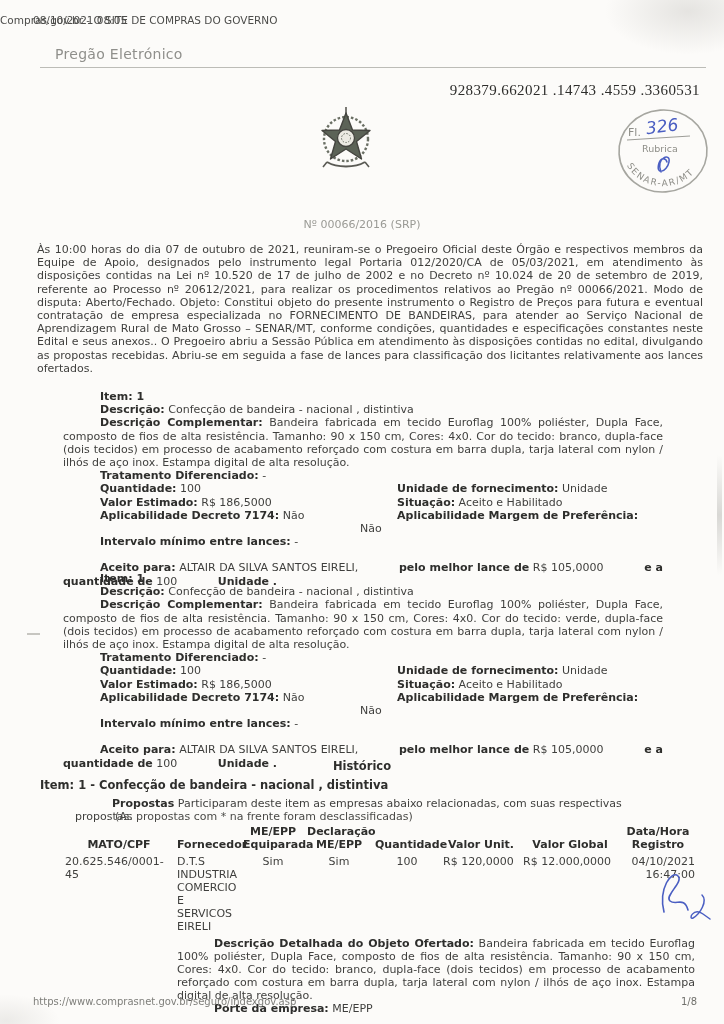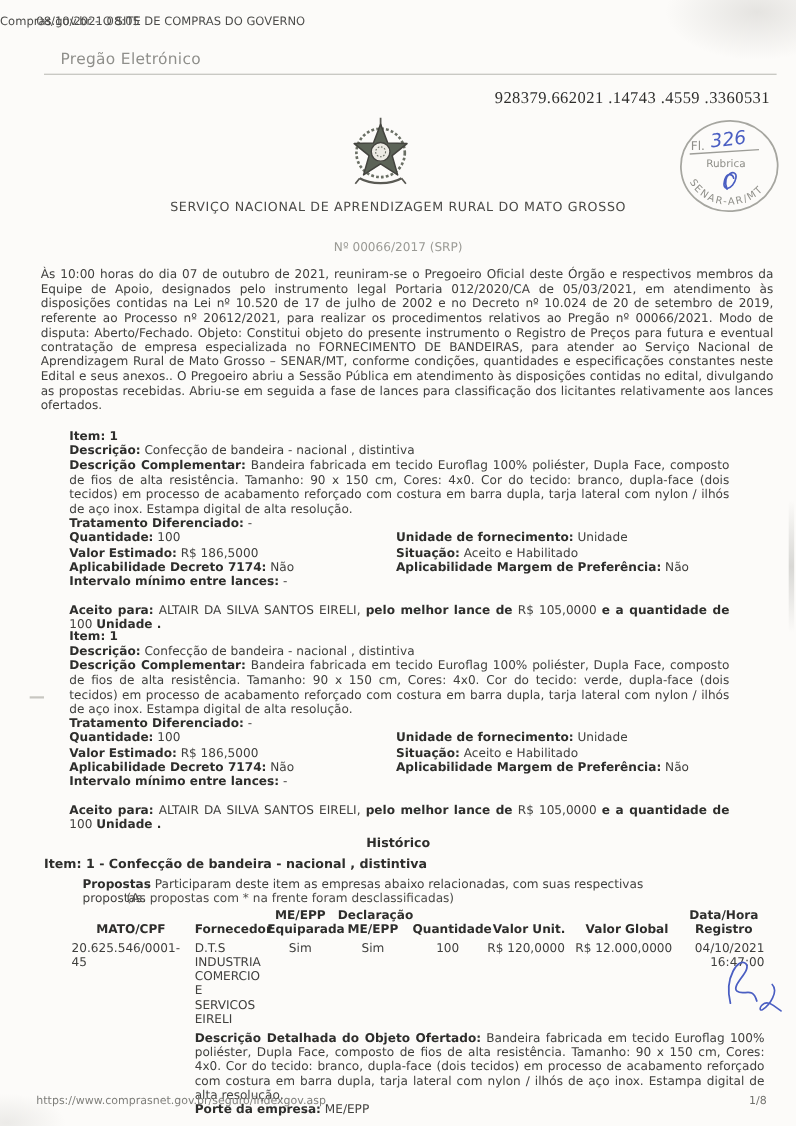--- a/index.html
+++ b/index.html
@@ -112,7 +112,6 @@
     </svg>
   </div>
 
-  <div class="org-line">SERVIÇO NACIONAL DE APRENDIZAGEM RURAL DO MATO GROSSO</div>
   <div class="doc-subtitle">Nº 00066/2017 (SRP)</div>
 
   <div class="intro">Às 10:00 horas do dia 07 de outubro de 2021, reuniram-se o Pregoeiro Oficial deste Órgão e respectivos membros da Equipe de Apoio, designados pelo instrumento legal Portaria 012/2020/CA de 05/03/2021, em atendimento às disposições contidas na Lei nº 10.520 de 17 de julho de 2002 e no Decreto nº 10.024 de 20 de setembro de 2019, referente ao Processo nº 20612/2021, para realizar os procedimentos relativos ao Pregão nº 00066/2021. Modo de disputa: Aberto/Fechado. Objeto: Constitui objeto do presente instrumento o Registro de Preços para futura e eventual contratação de empresa especializada no FORNECIMENTO DE BANDEIRAS, para atender ao Serviço Nacional de Aprendizagem Rural de Mato Grosso – SENAR/MT, conforme condições, quantidades e especificações constantes neste Edital e seus anexos.. O Pregoeiro abriu a Sessão Pública em atendimento às disposições contidas no edital, divulgando as propostas recebidas. Abriu-se em seguida a fase de lances para classificação dos licitantes relativamente aos lances ofertados.</div>

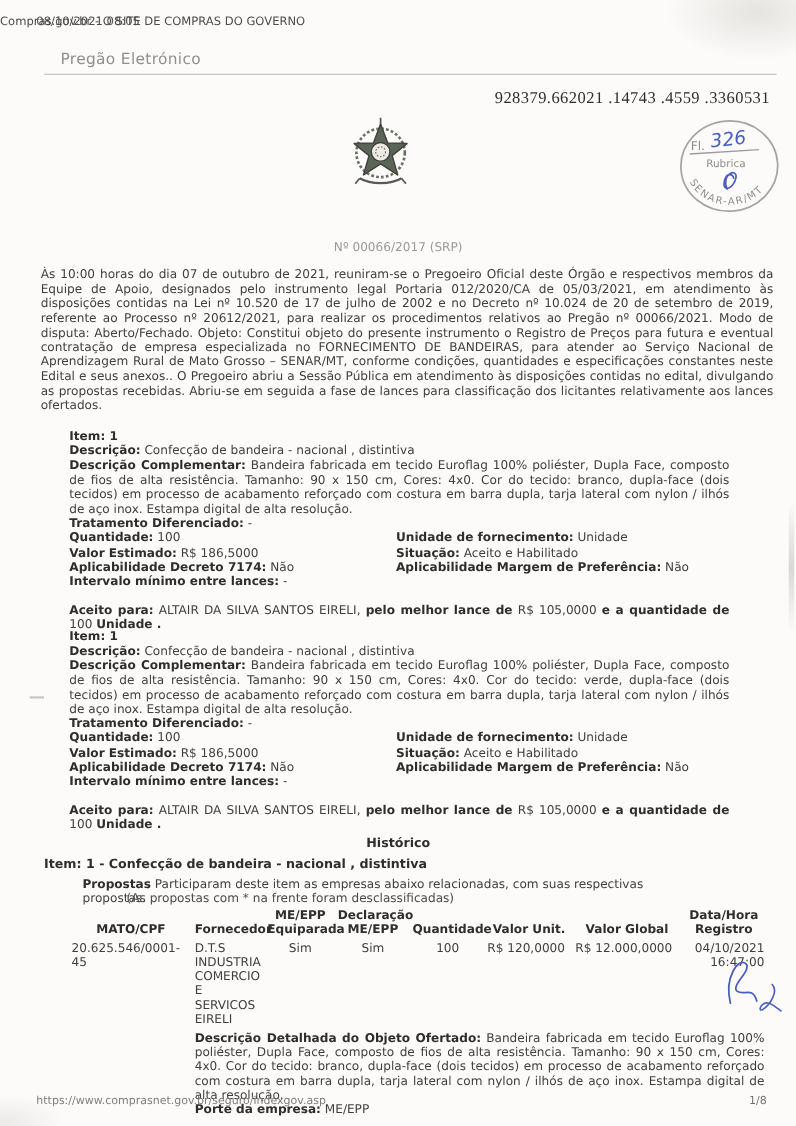--- a/index.html
+++ b/index.html
@@ -112,7 +112,7 @@
     </svg>
   </div>
 
-  <div class="doc-subtitle">Nº 00066/2017 (SRP)</div>
+  <div class="doc-subtitle">Nº 00066/2016 (SRP)</div>
 
   <div class="intro">Às 10:00 horas do dia 07 de outubro de 2021, reuniram-se o Pregoeiro Oficial deste Órgão e respectivos membros da Equipe de Apoio, designados pelo instrumento legal Portaria 012/2020/CA de 05/03/2021, em atendimento às disposições contidas na Lei nº 10.520 de 17 de julho de 2002 e no Decreto nº 10.024 de 20 de setembro de 2019, referente ao Processo nº 20612/2021, para realizar os procedimentos relativos ao Pregão nº 00066/2021. Modo de disputa: Aberto/Fechado. Objeto: Constitui objeto do presente instrumento o Registro de Preços para futura e eventual contratação de empresa especializada no FORNECIMENTO DE BANDEIRAS, para atender ao Serviço Nacional de Aprendizagem Rural de Mato Grosso – SENAR/MT, conforme condições, quantidades e especificações constantes neste Edital e seus anexos.. O Pregoeiro abriu a Sessão Pública em atendimento às disposições contidas no edital, divulgando as propostas recebidas. Abriu-se em seguida a fase de lances para classificação dos licitantes relativamente aos lances ofertados.</div>
 

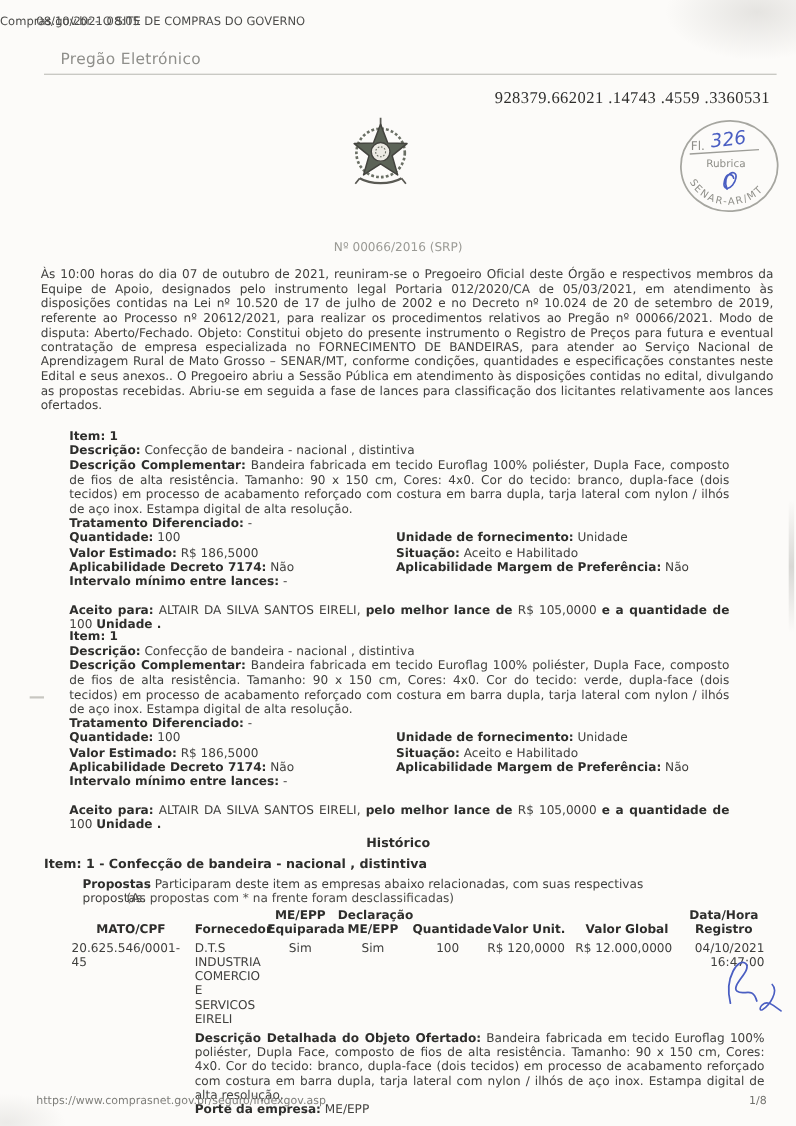--- a/index.html
+++ b/index.html
@@ -12,7 +12,7 @@
     color:#3f3f3d;
     font-size:11px;line-height:13.2px;
   }
-  .b{font-weight:bold;color:#2e2e2c;}
+  .b{font-weight:bold;color:#2e2e2c;margin-left:37px;}
   
   .print-header{position:absolute;top:14px;left:0;width:100%;height:14px;font-size:10.5px;color:#4c4c4a;}
   .ph-date{position:absolute;left:33px;top:0;}

